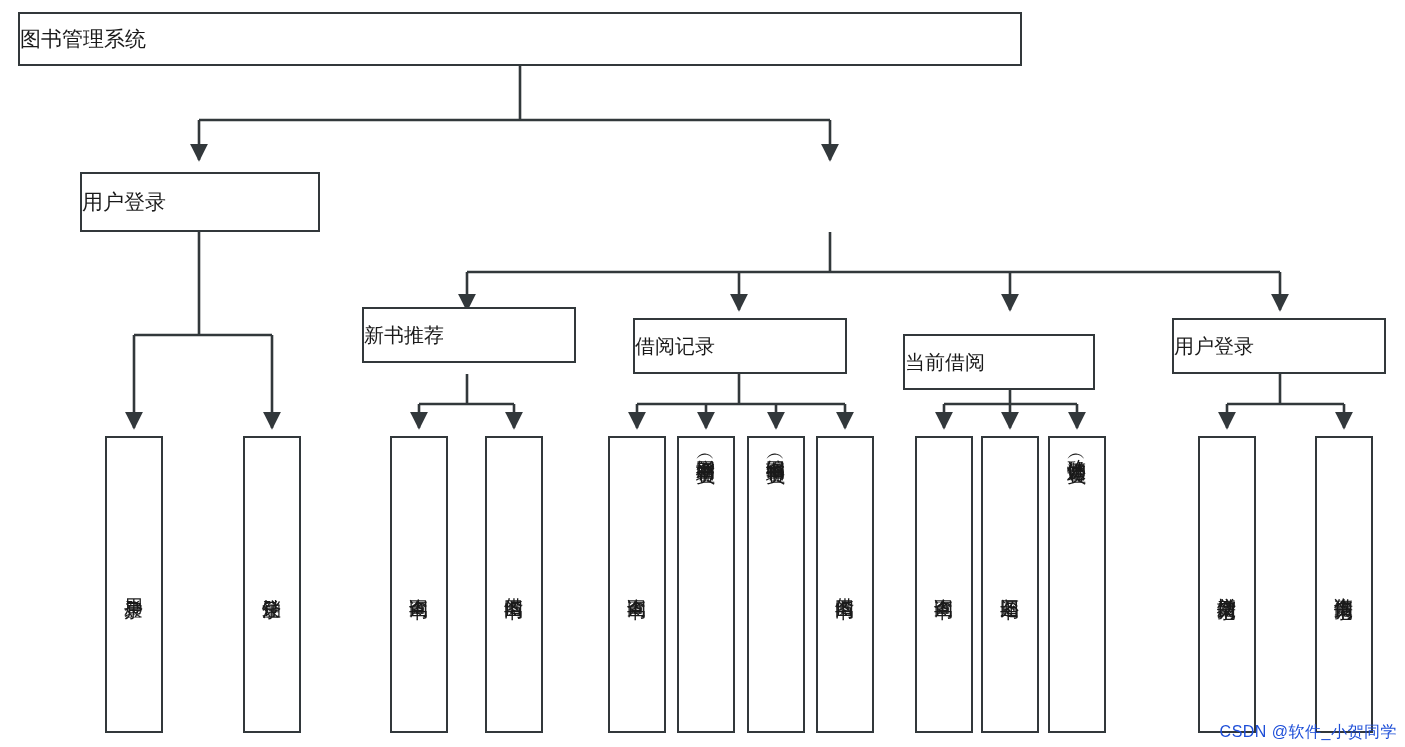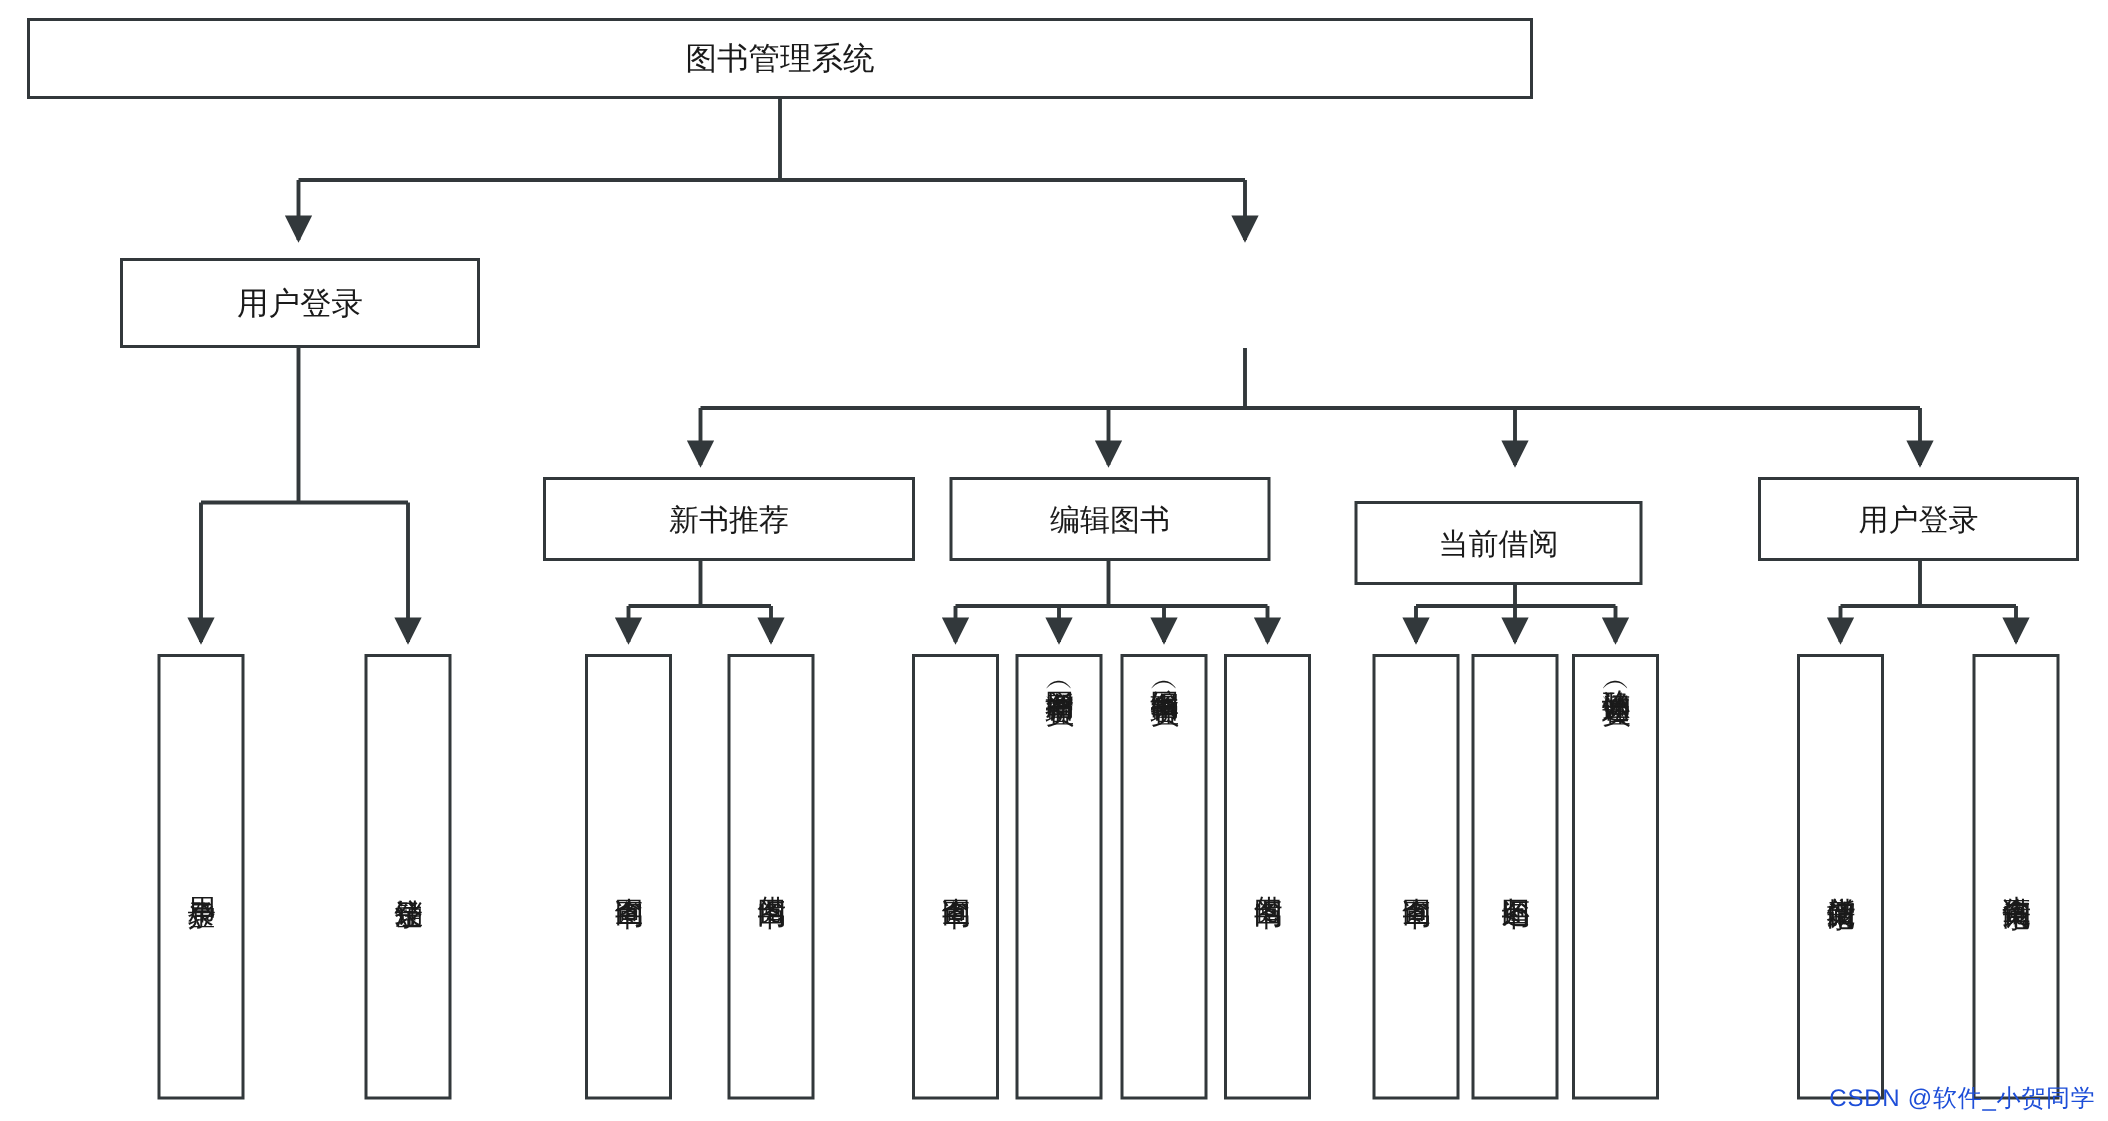--- a/index.html
+++ b/index.html
@@ -33,7 +33,7 @@
     border: 2px solid #32383b;
     display: flex;
     align-items: center;
-    justify-content: center;
+    justify-content: flex-start;
     color: #1a1a1a;
   }
   .node.root {

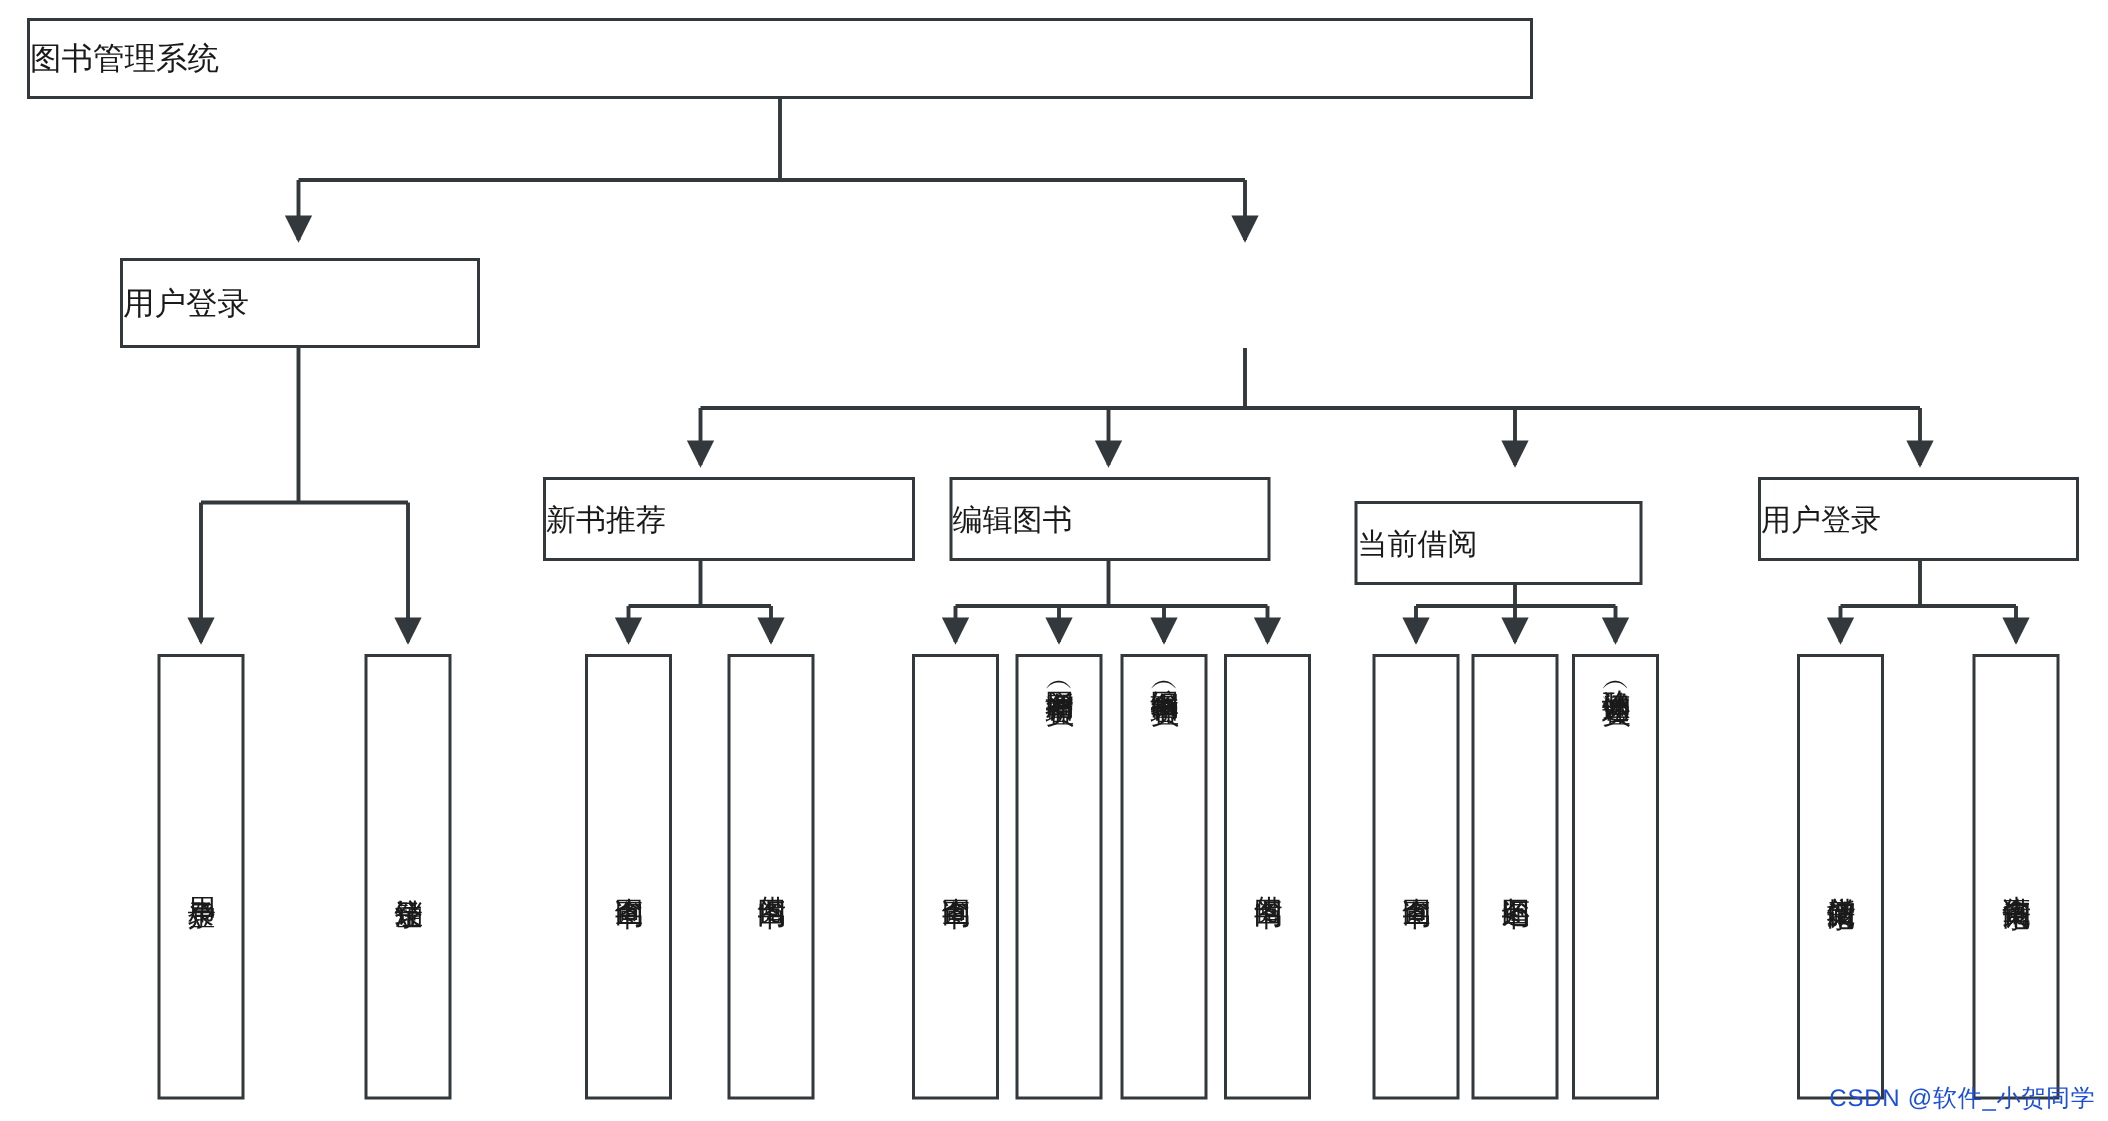--- a/index.html
+++ b/index.html
@@ -137,7 +137,7 @@
   </div>
 
 
-  <div class="node level3" style="left:362px; top:318px; width:248px; height:56px;">
+  <div class="node level3" style="left:362px; top:307px; width:214px; height:56px;">
     <span>新书推荐</span>
   </div>
 

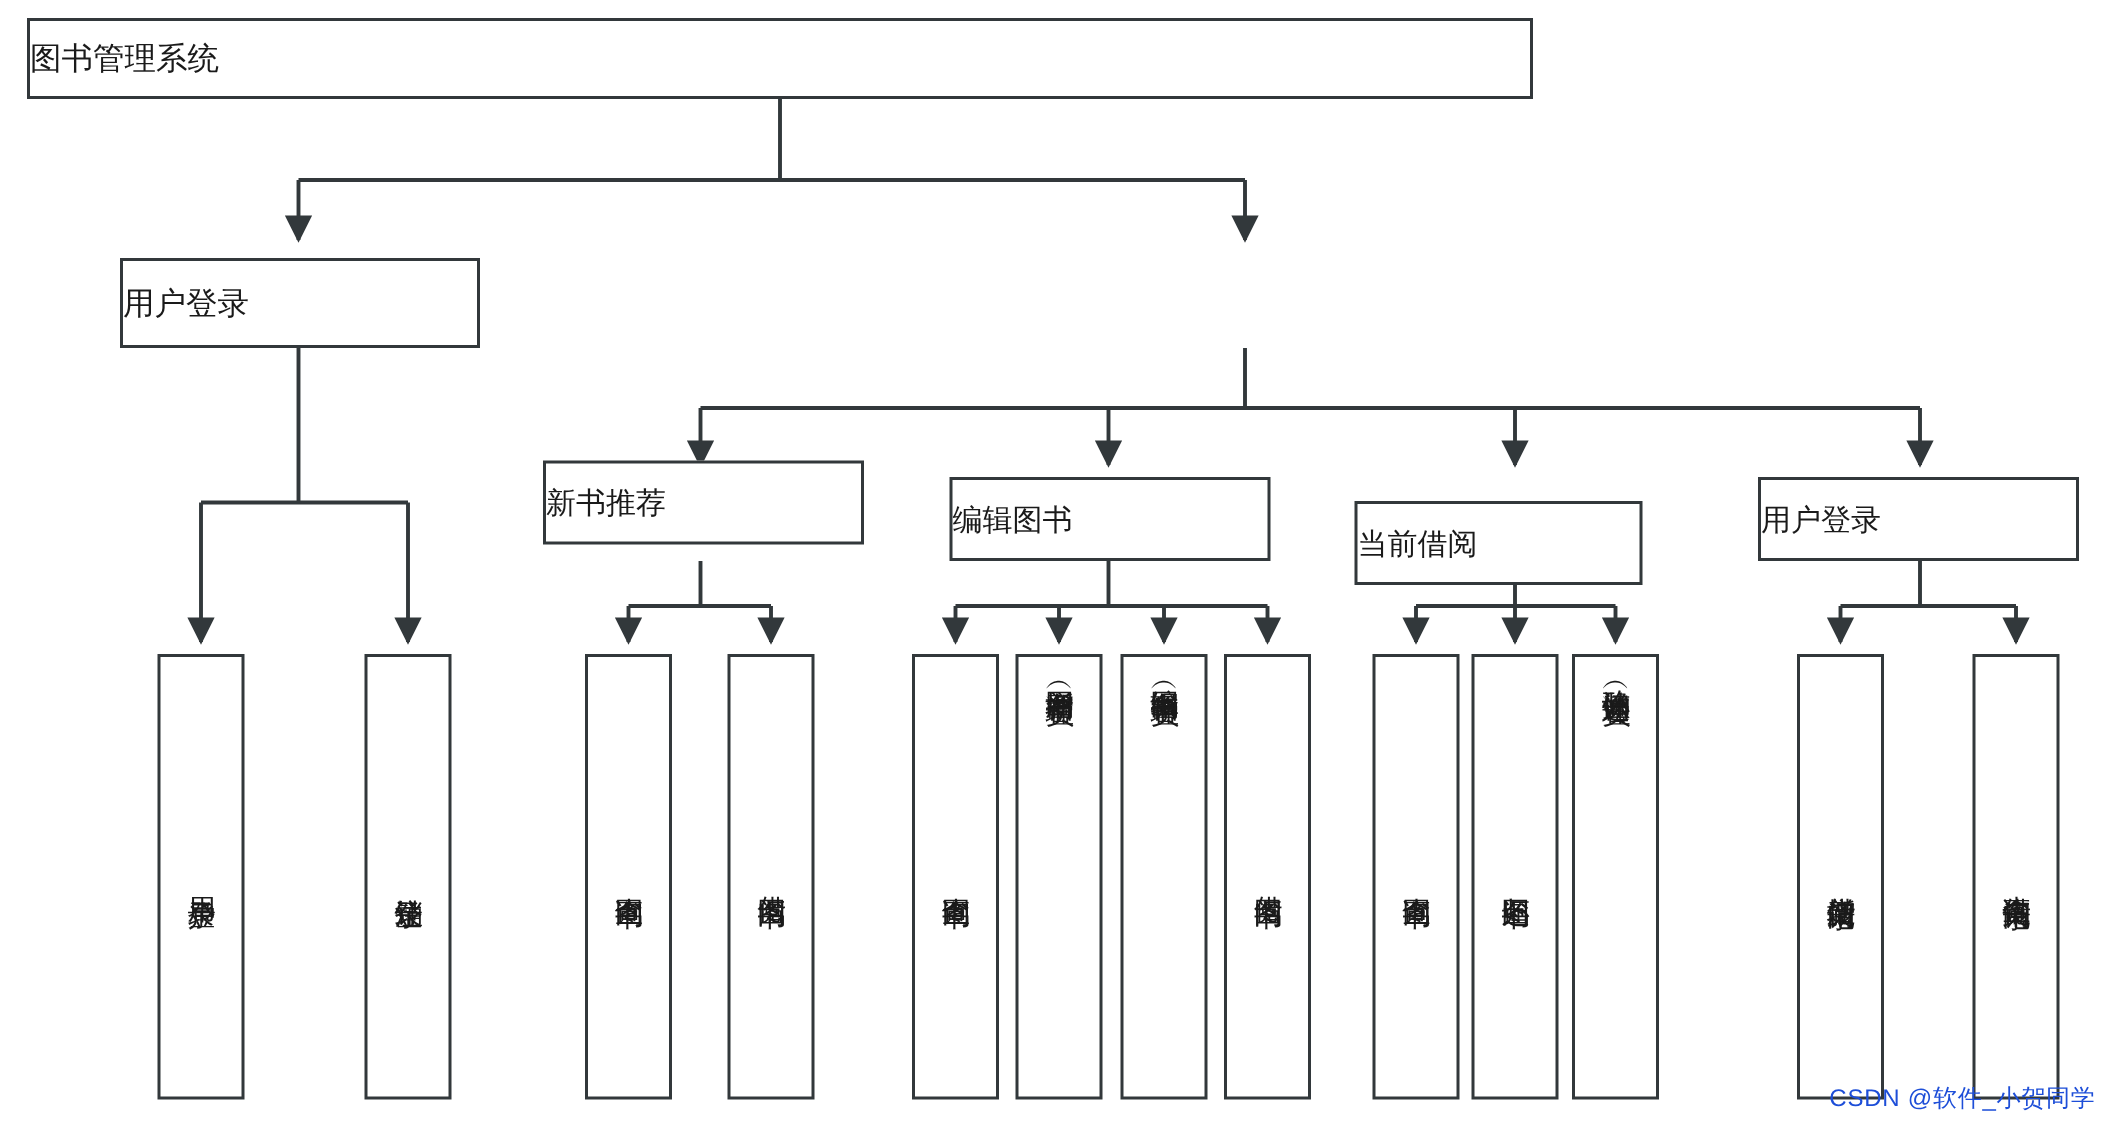--- a/index.html
+++ b/index.html
@@ -142,7 +142,7 @@
   </div>
 
   <div class="node level3" style="left:633px; top:318px; width:214px; height:56px;">
-    <span>编辑图书</span>
+    <span>借阅记录</span>
   </div>
 
   <div class="node level3" style="left:903px; top:318px; width:192px; height:56px;margin-top:16px;">

